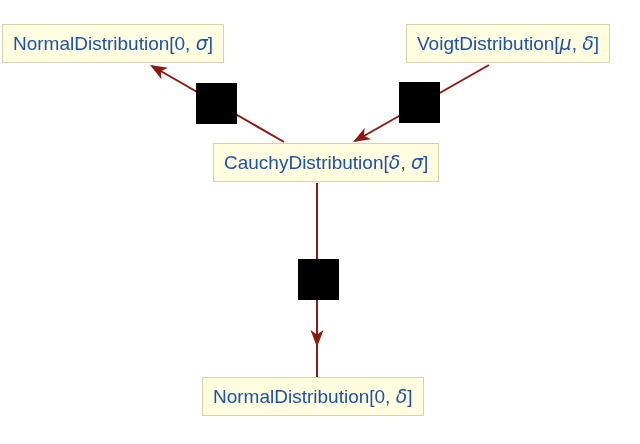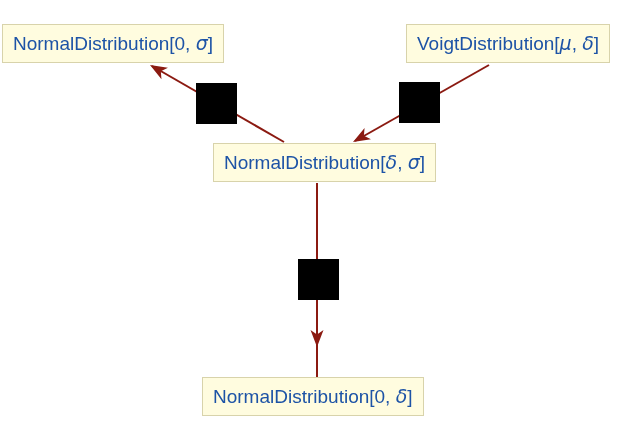--- a/index.html
+++ b/index.html
@@ -86,7 +86,7 @@
   </div>
 
   <div class="node" id="node-voigt">
-    <span>NormalDistribution[</span><span class="greek">δ</span><span>, </span><span class="greek">σ</span><span>]</span>
+    <span>CauchyDistribution[</span><span class="greek">δ</span><span>, </span><span class="greek">σ</span><span>]</span>
   </div>
 
   <div class="node" id="node-cauchy-bottom">

